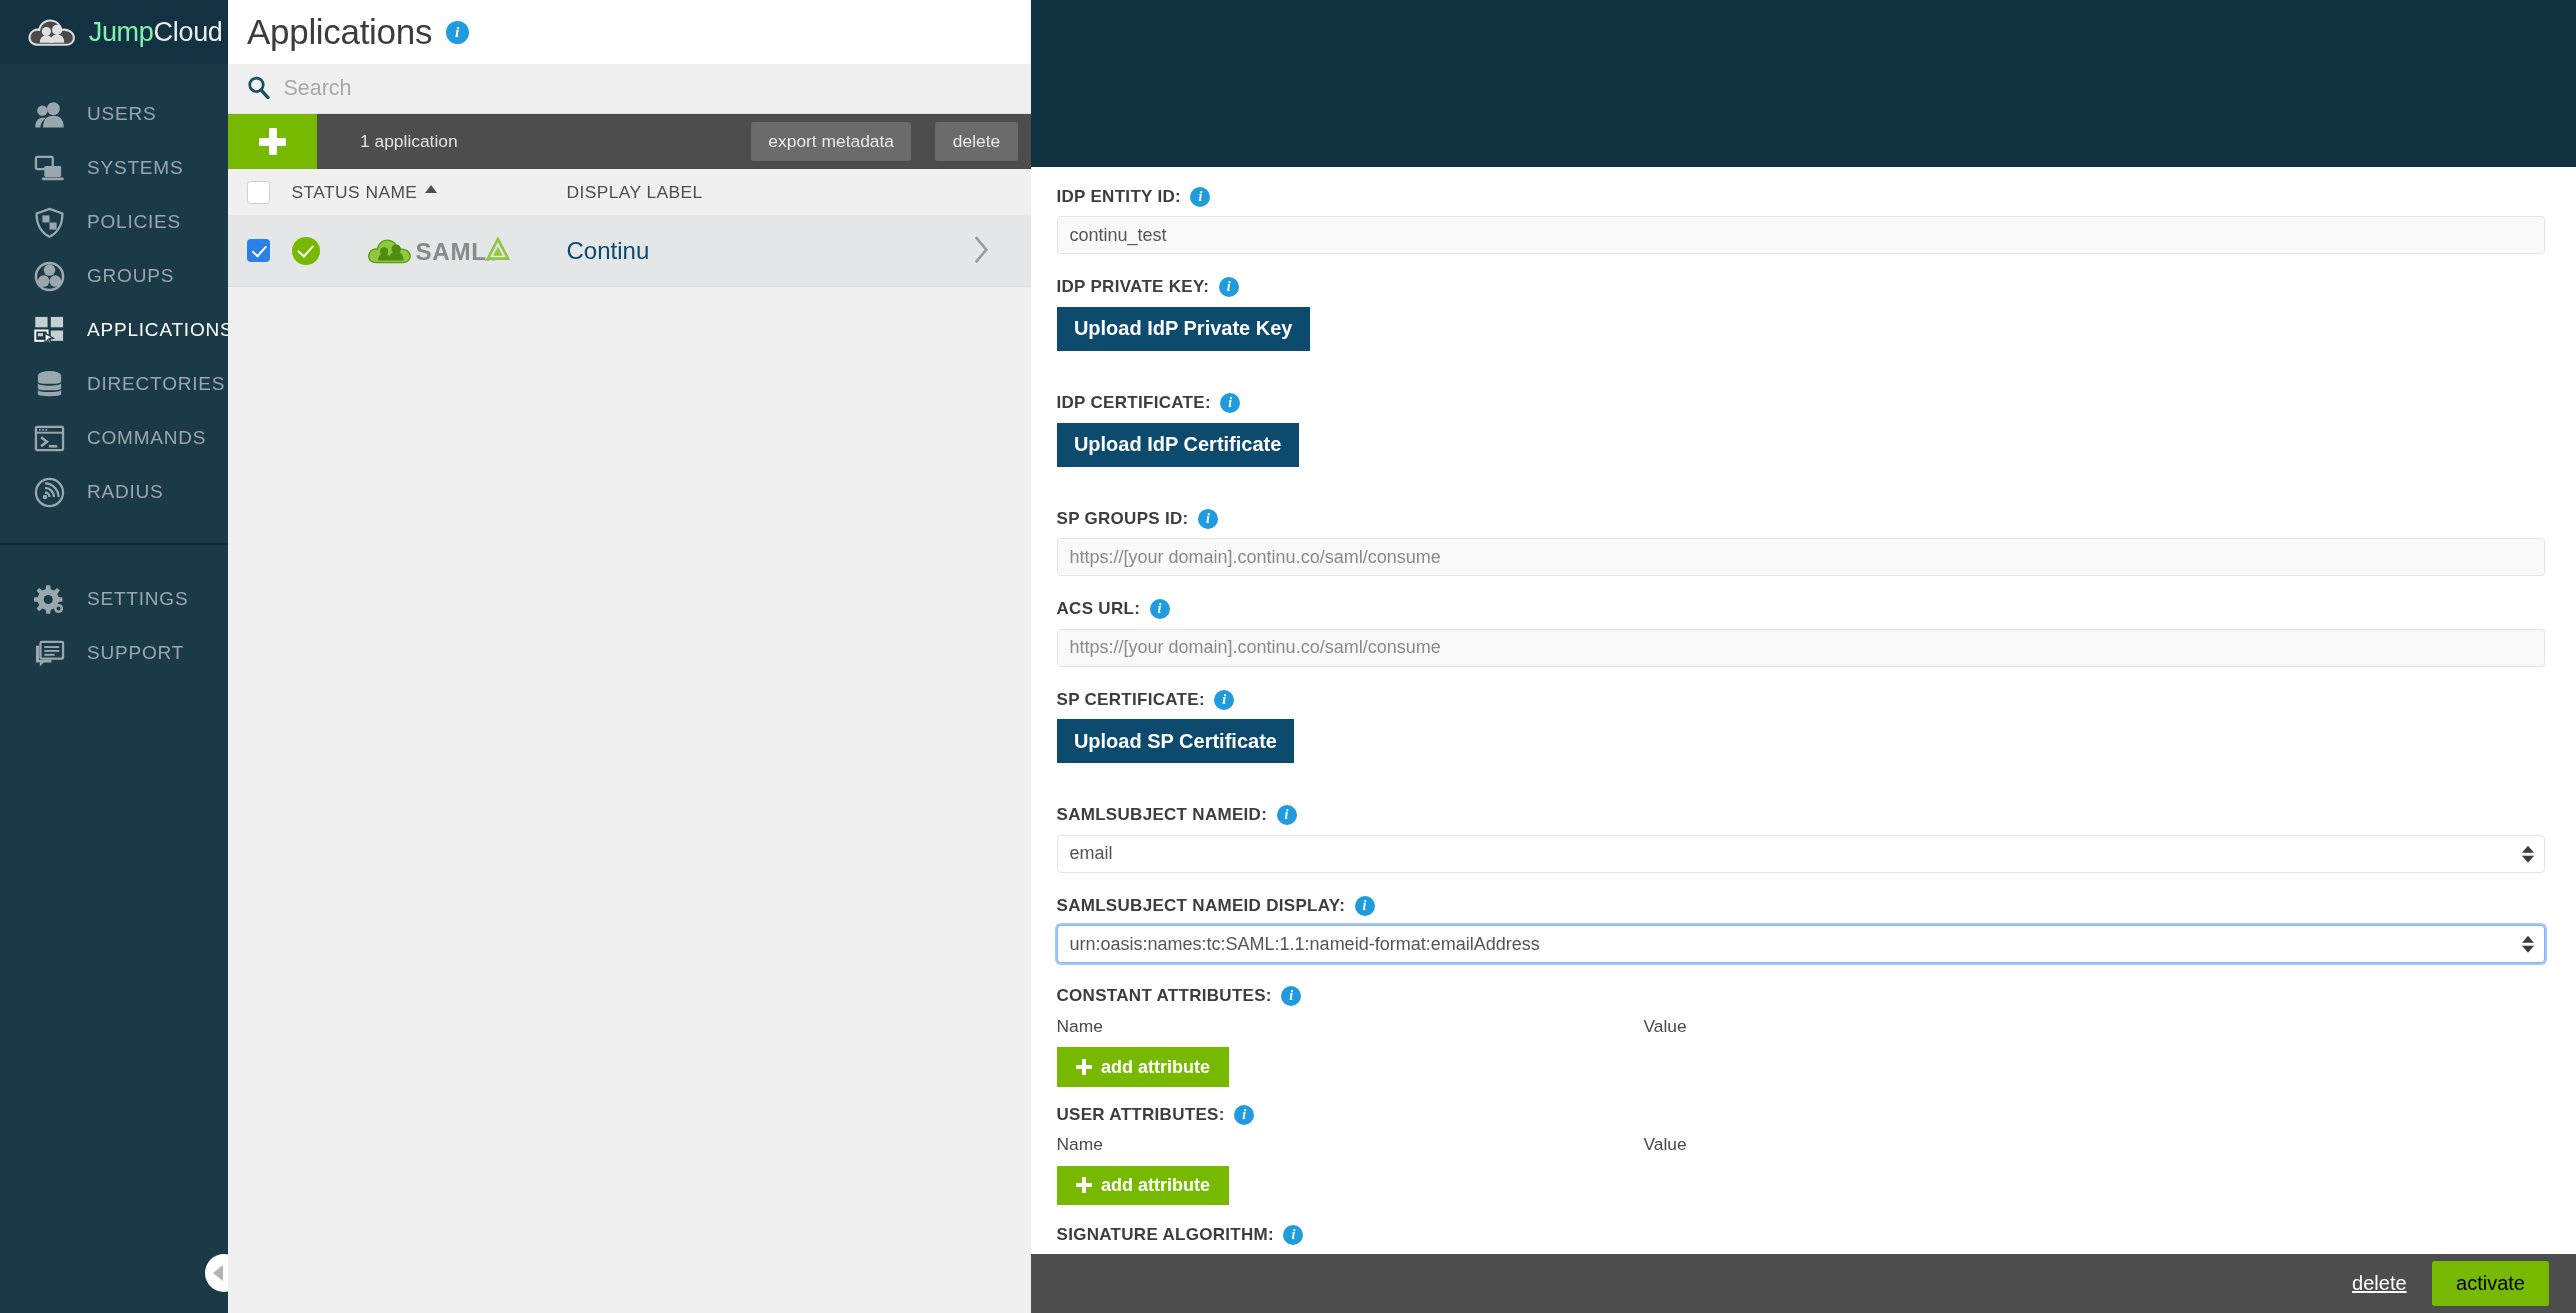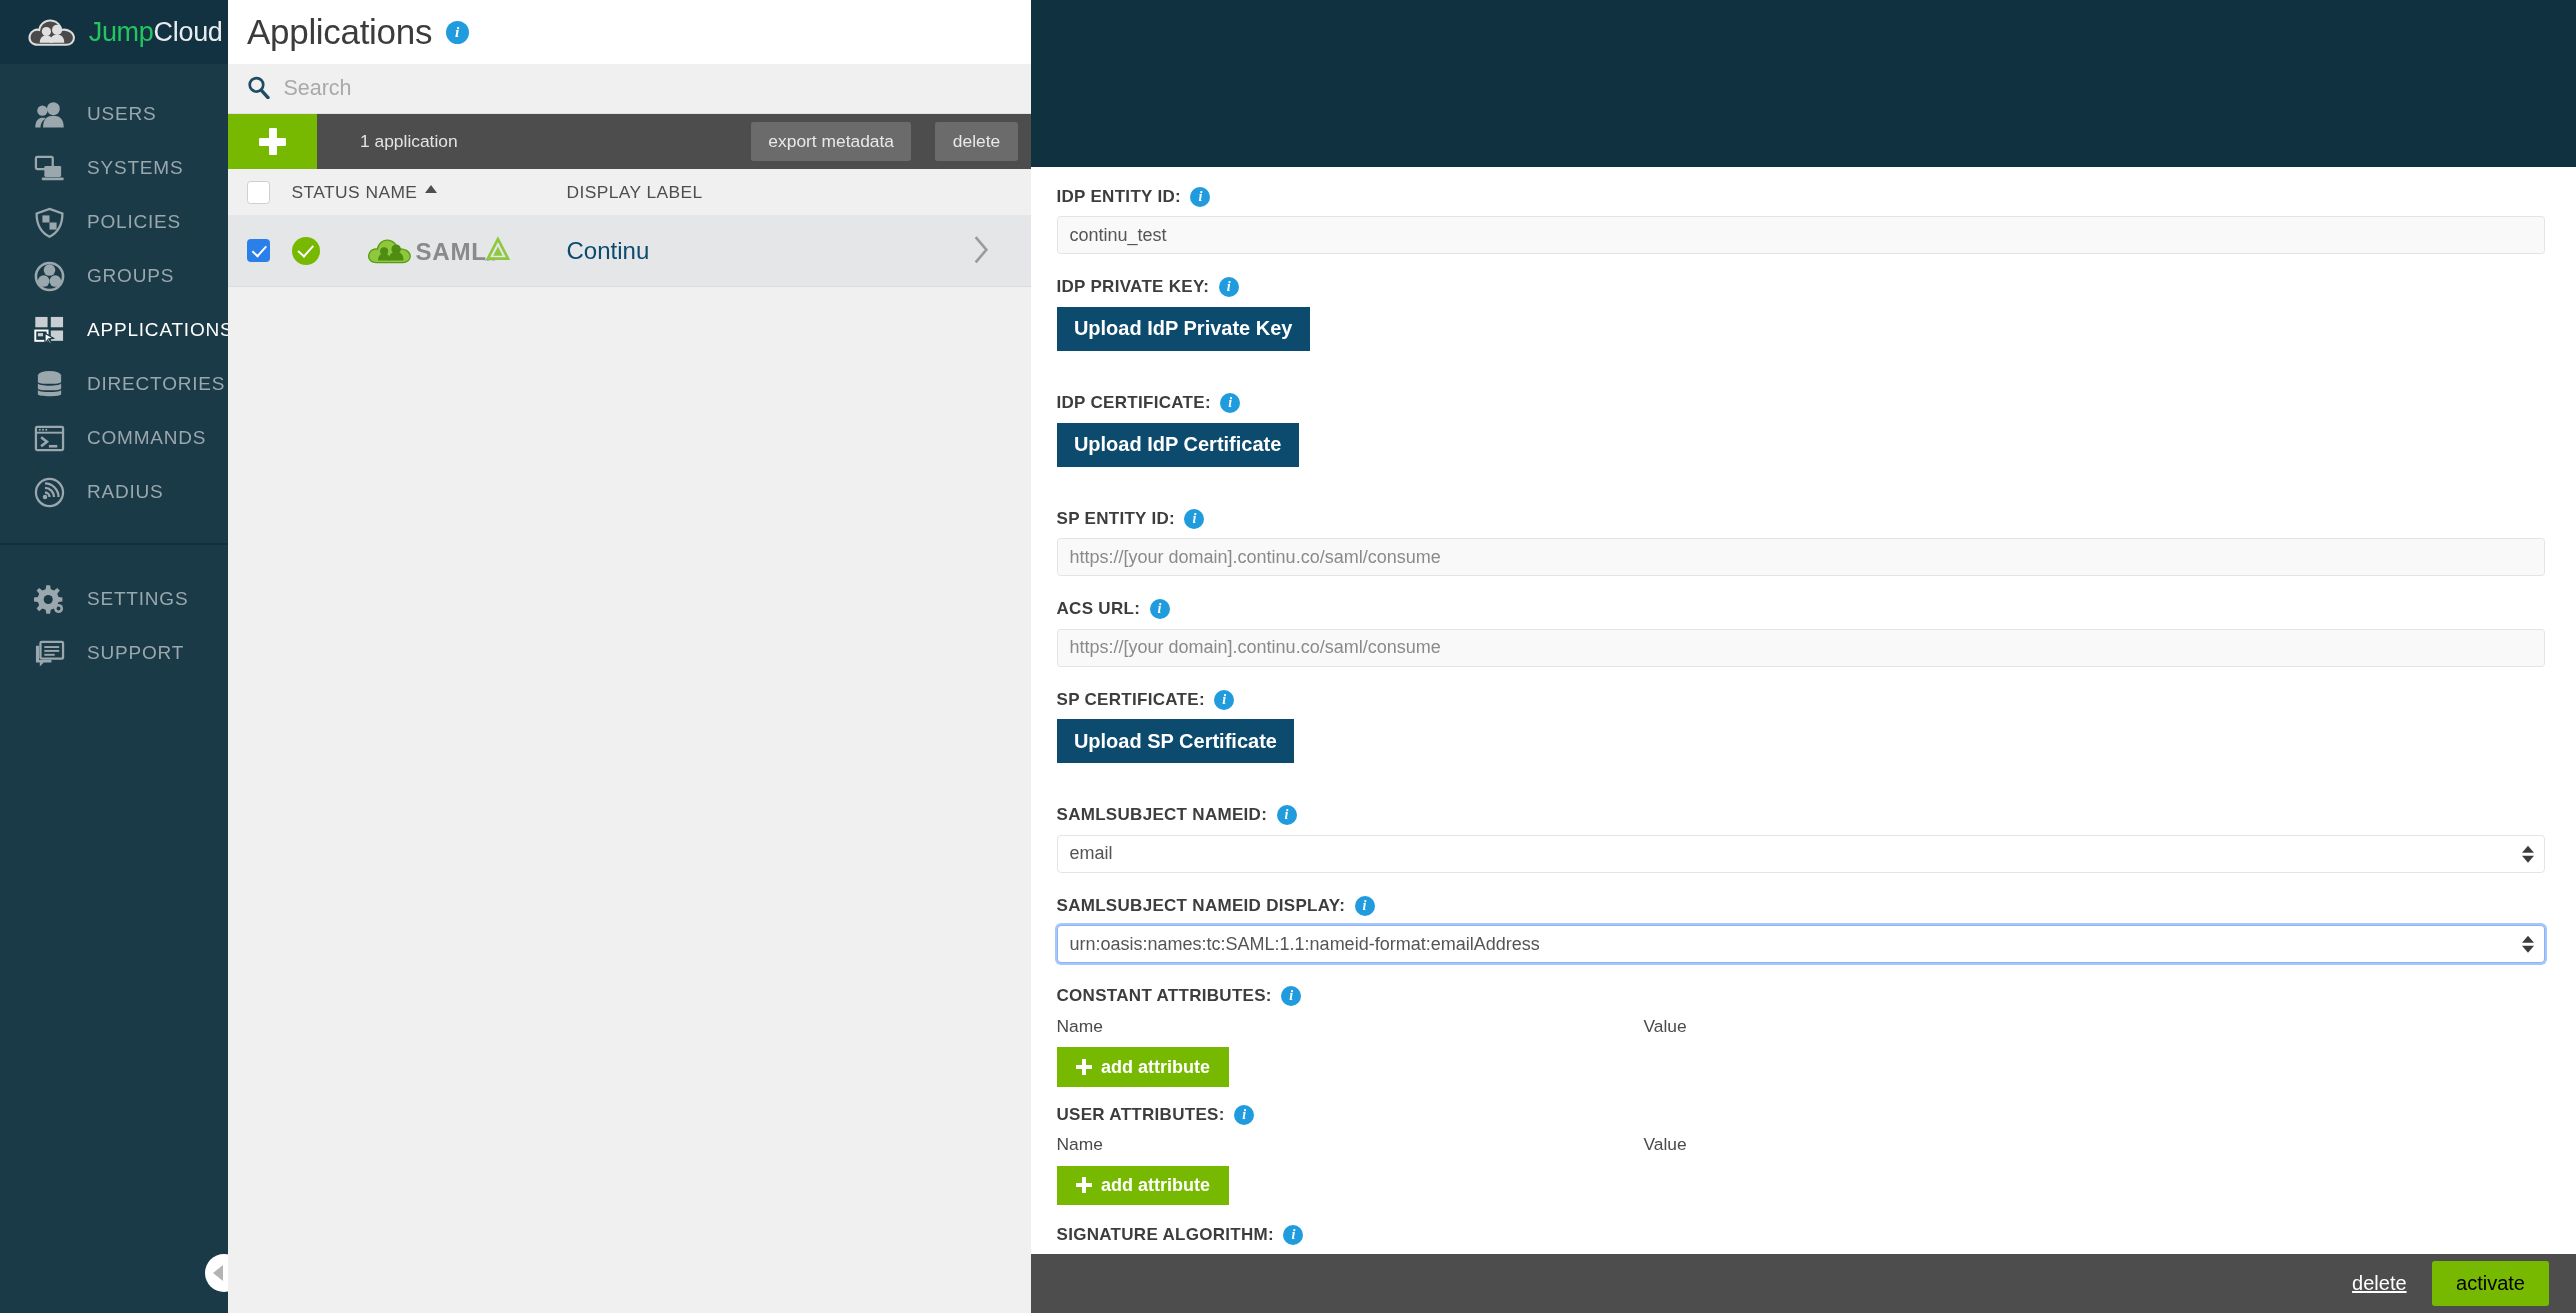--- a/index.html
+++ b/index.html
@@ -24,7 +24,7 @@
   .brand-logo { width: 51px; height: 32px; flex: none; }
   .brand-text { font-size: 27px; color: #b9c3c7; letter-spacing: -0.3px; white-space: nowrap; }
   .brand-text b { color: #e8ecee; font-weight: normal; }
-  .brand-text .jump { color: #22c55e; margin-top: 26px; }
+  .brand-text .jump { color: #86efac; margin-top: 26px; }
 
   .nav { padding-top: 23px; }
   .nav-item {

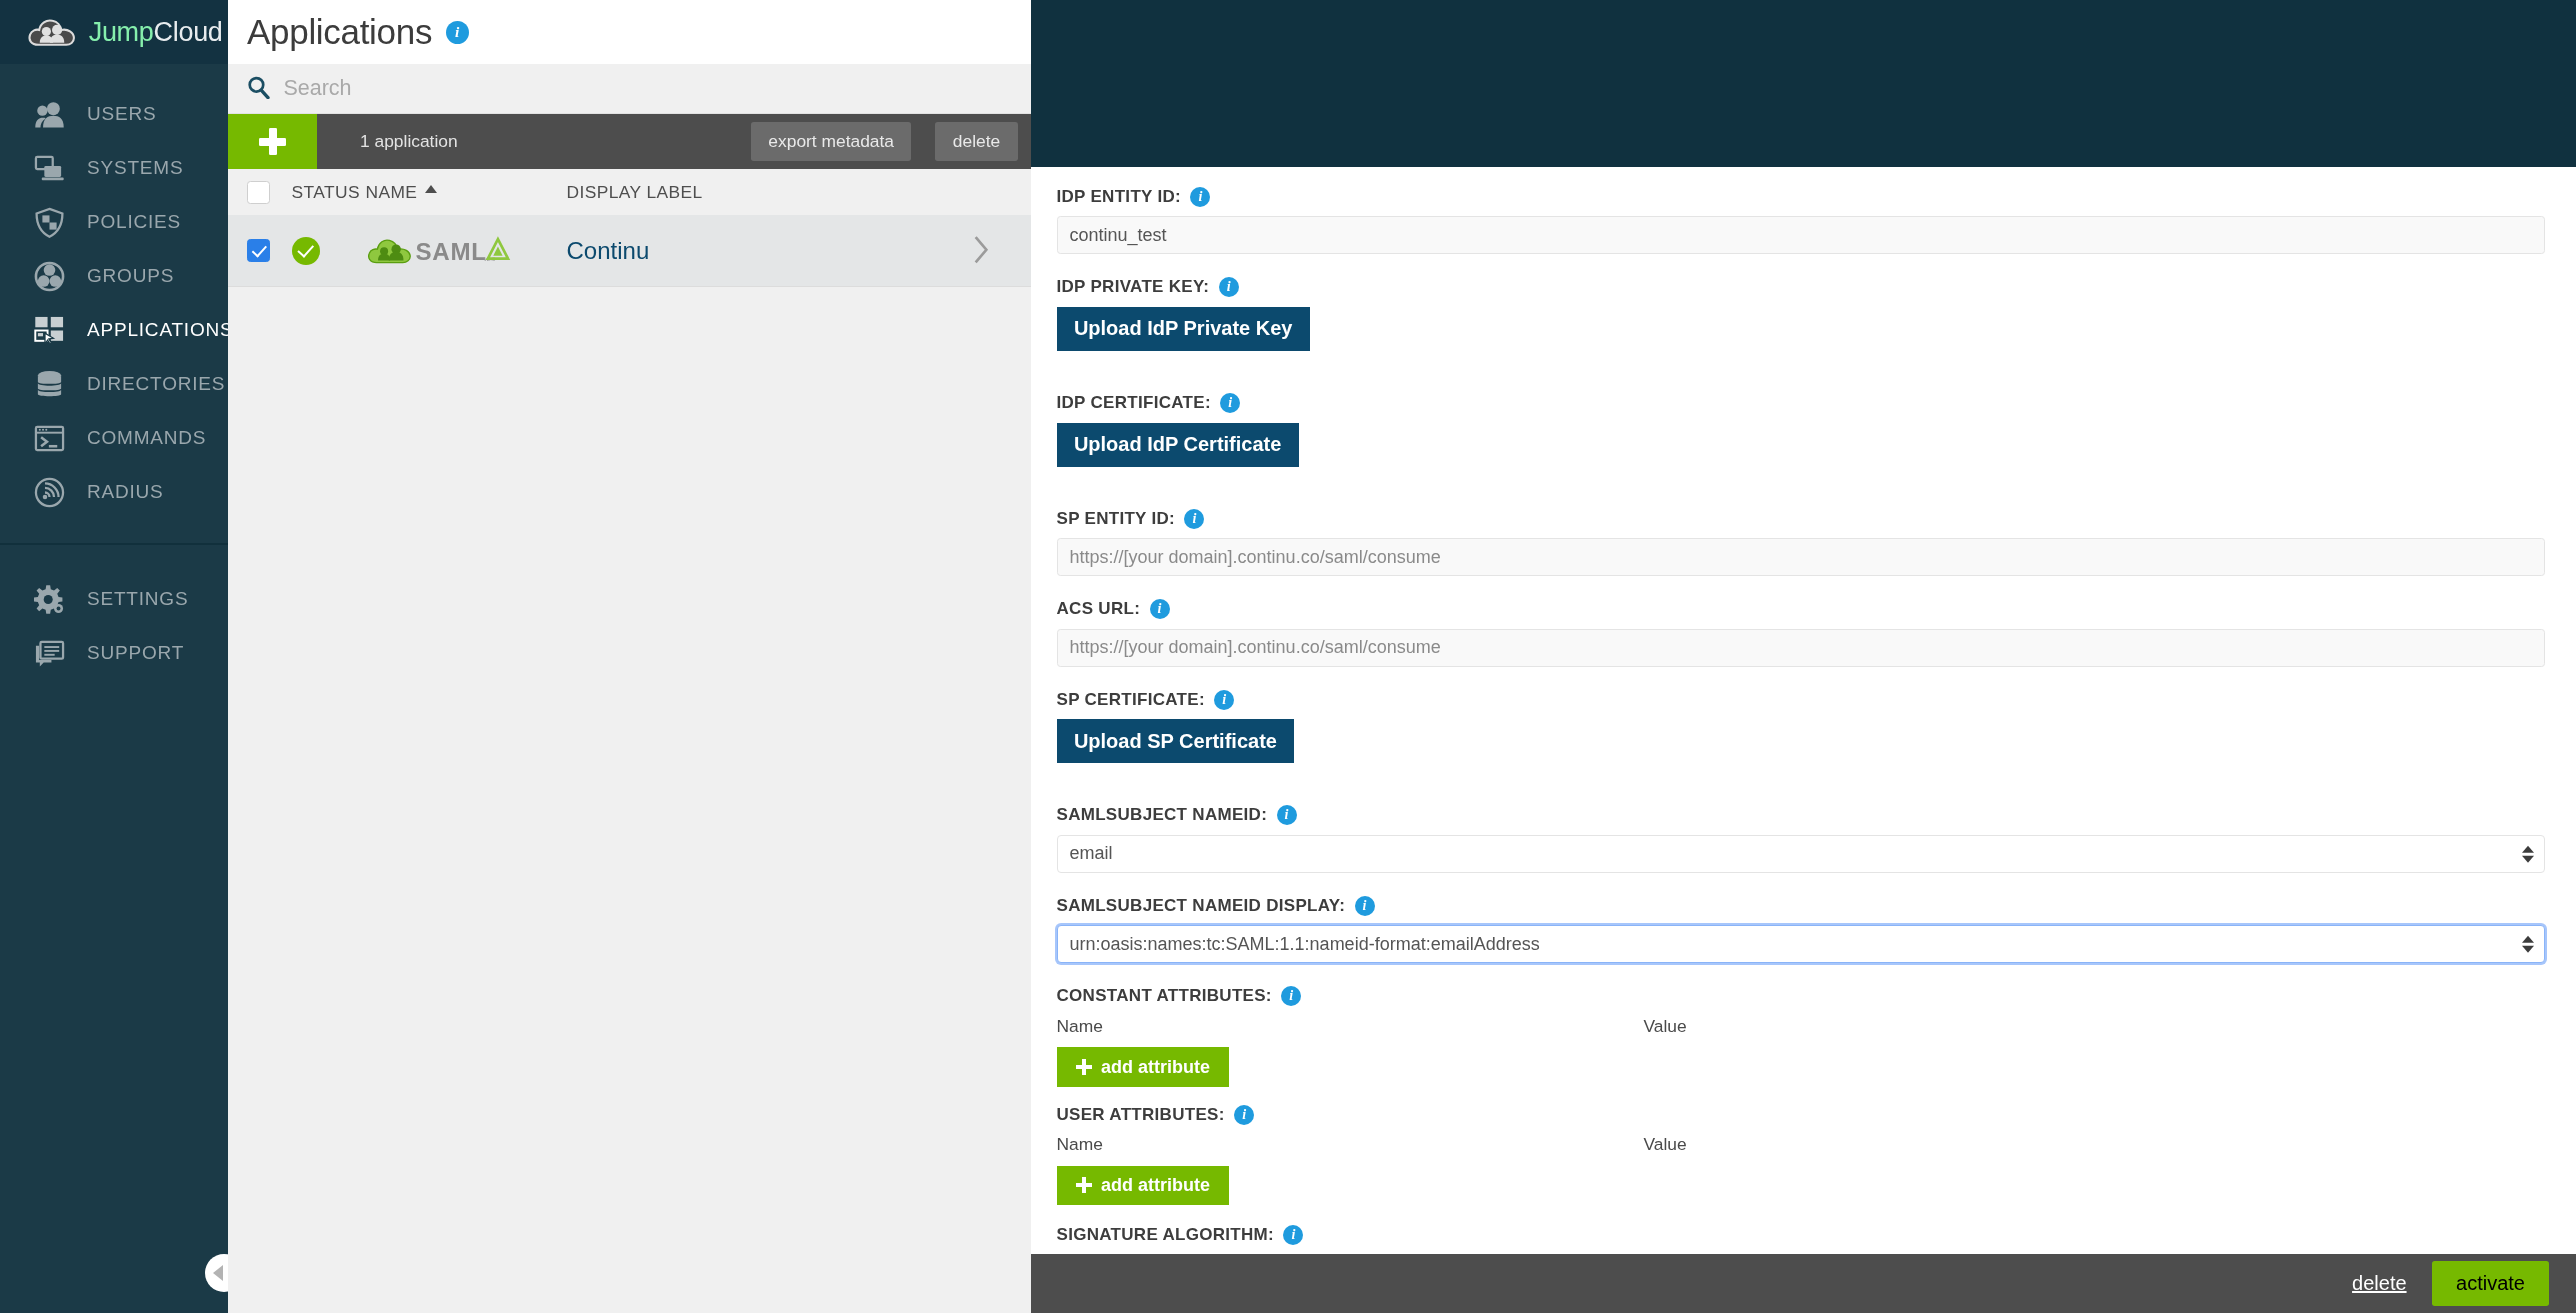--- a/index.html
+++ b/index.html
@@ -518,7 +518,7 @@
 
       <div class="field mb-md">
         <div class="field-label-row">
-          <span class="field-label">SP ENTITY ID:</span>
+          <span class="field-label">SP GROUPS ID:</span>
           <span class="info-badge sm">i</span>
         </div>
         <input class="text-input" placeholder="https://[your domain].continu.co/saml/consume" style="">

